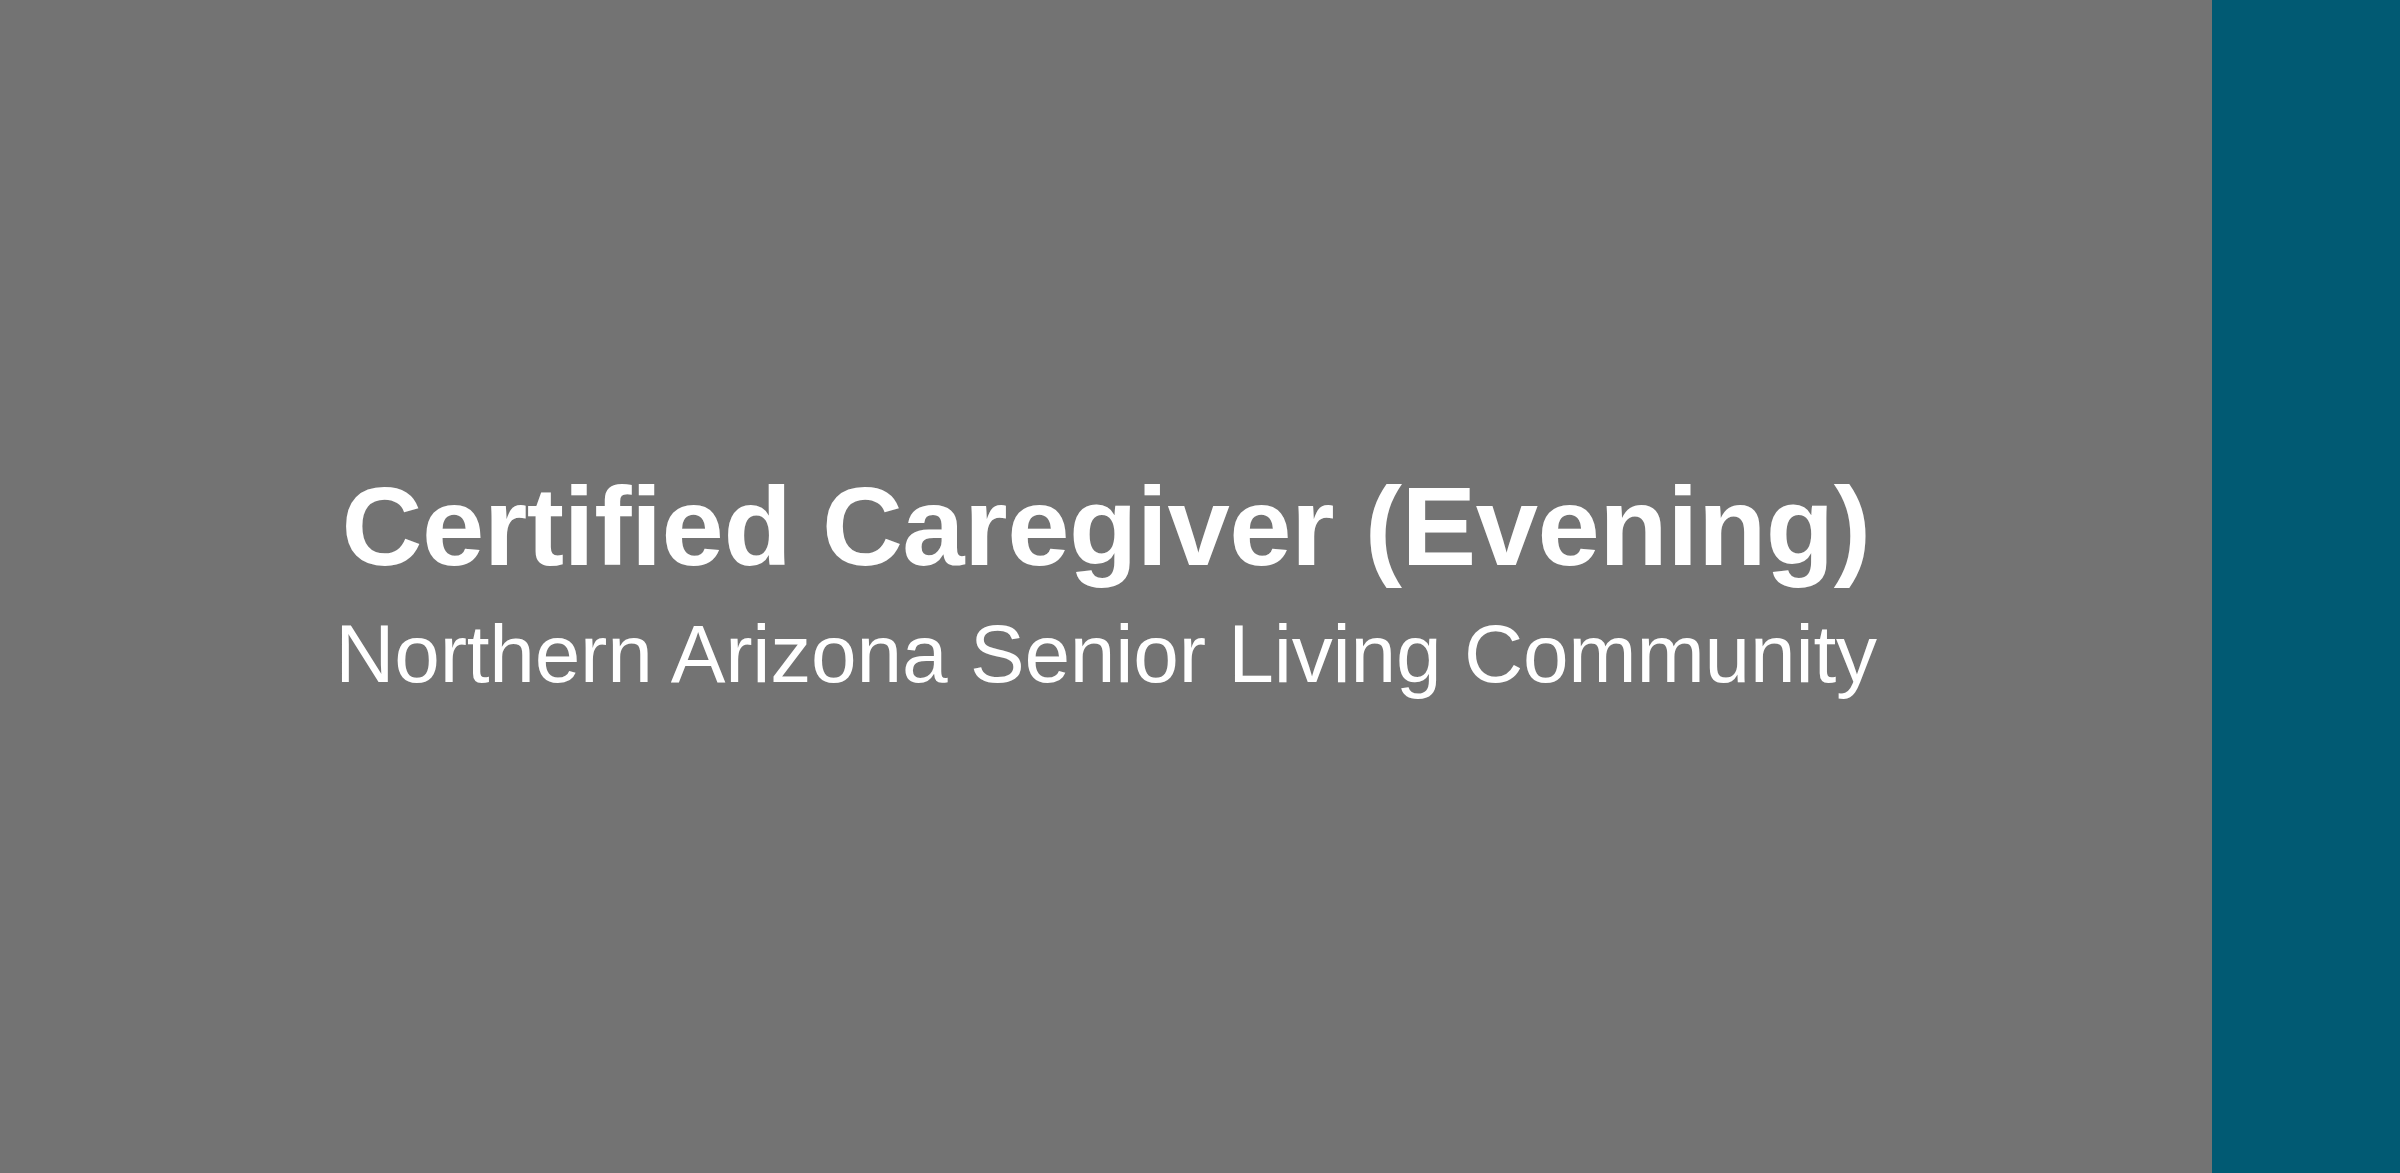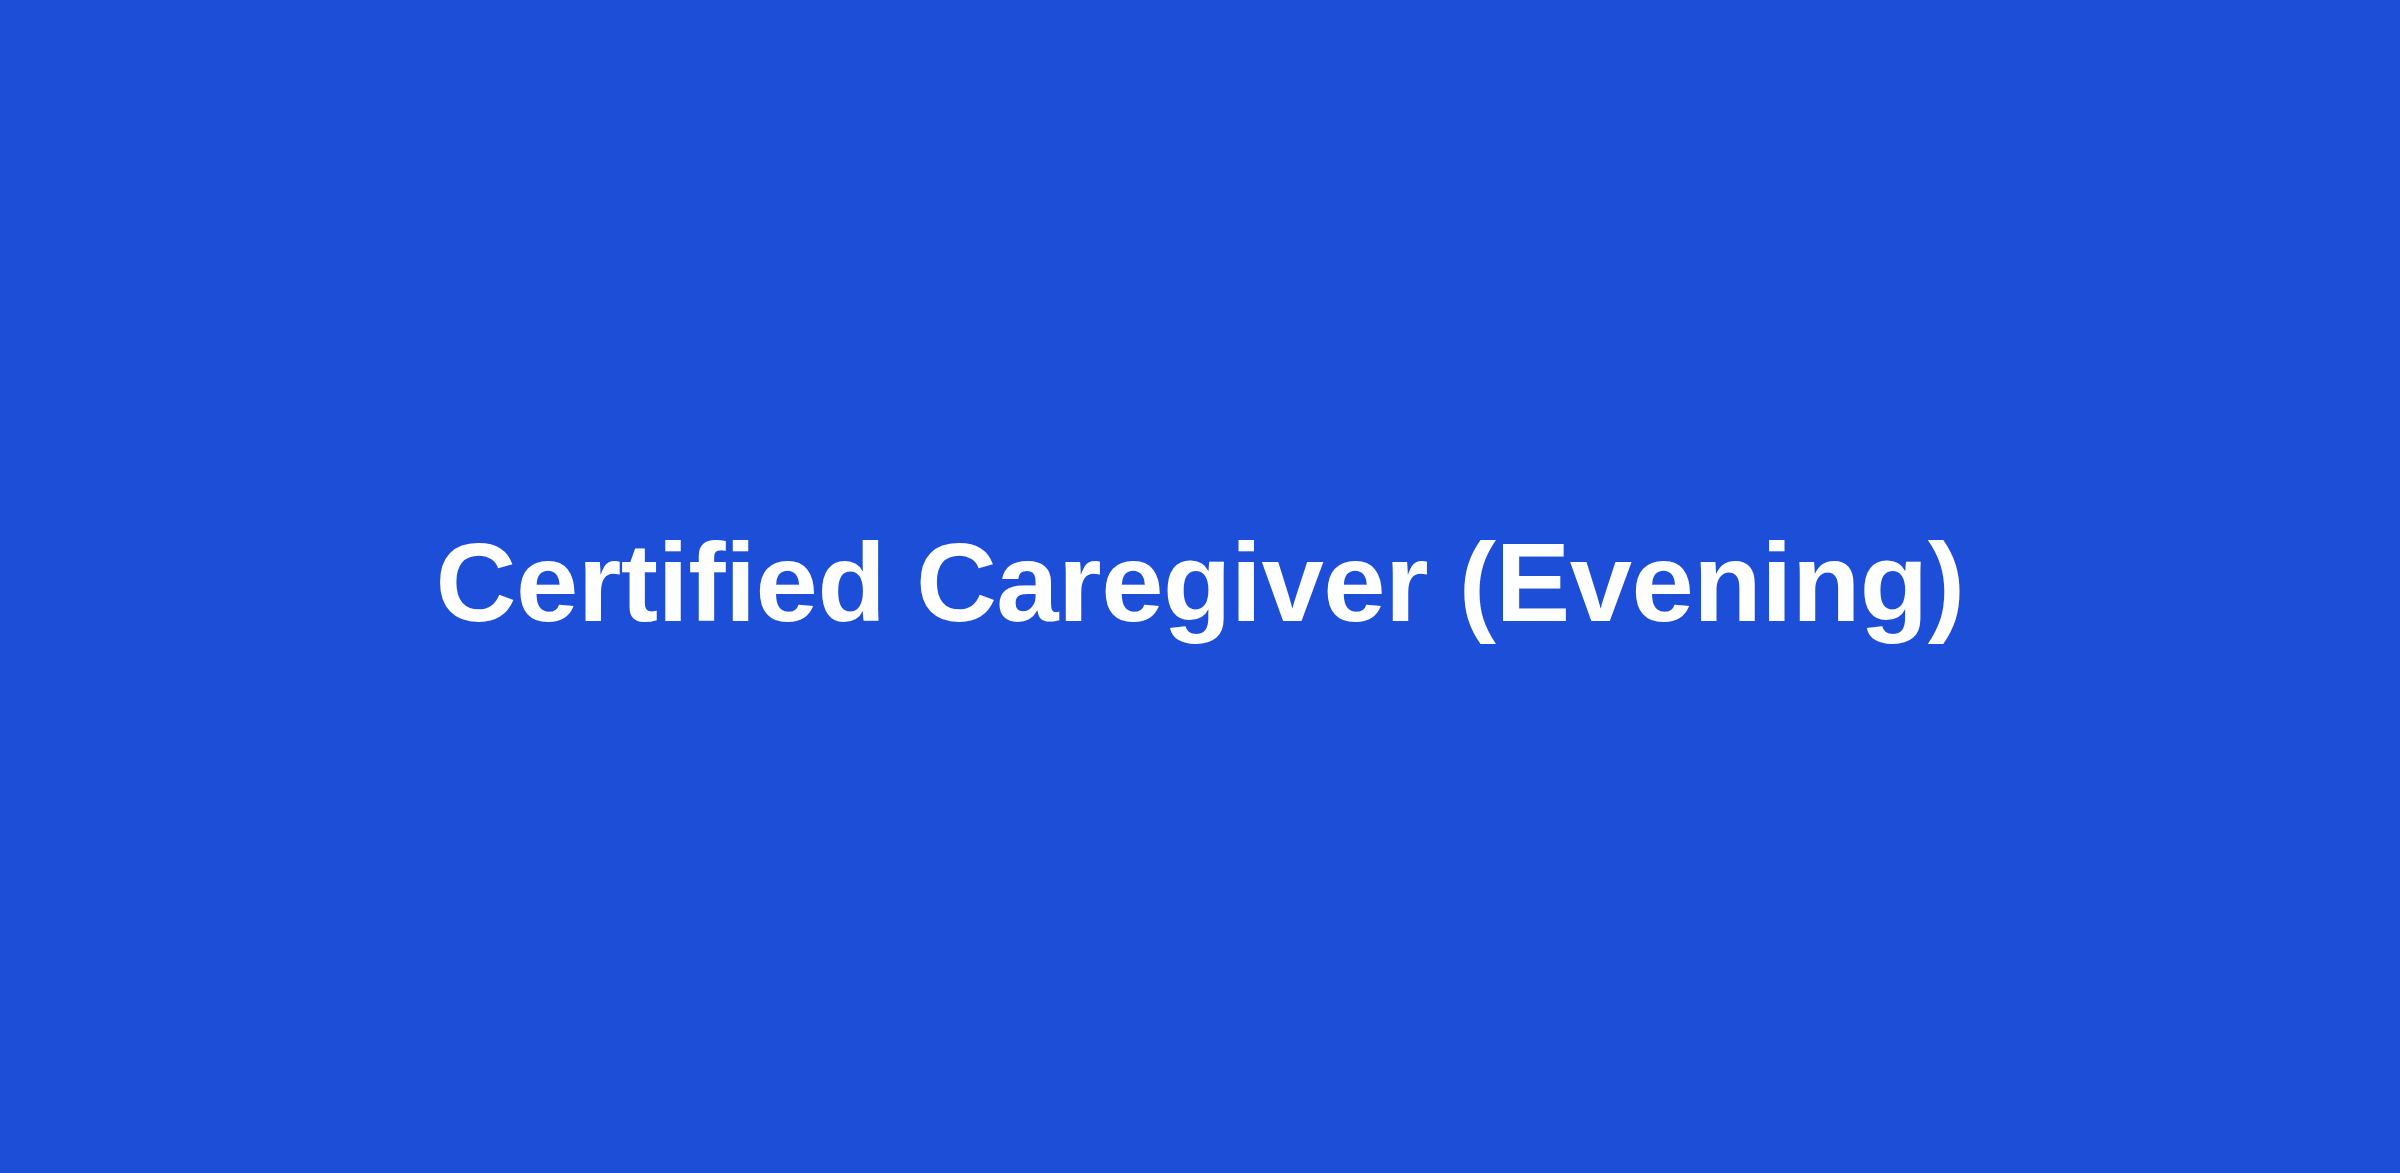--- a/index.html
+++ b/index.html
@@ -20,9 +20,9 @@
   .banner {
     position: relative;
     box-sizing: border-box;
-    width: 2400px;
+    width: 2212px;
     height: 1173px;
-    background-color: #1d4ed8;
+    background-color: #737373;
     display: flex;
     flex-direction: column;
     align-items: center;

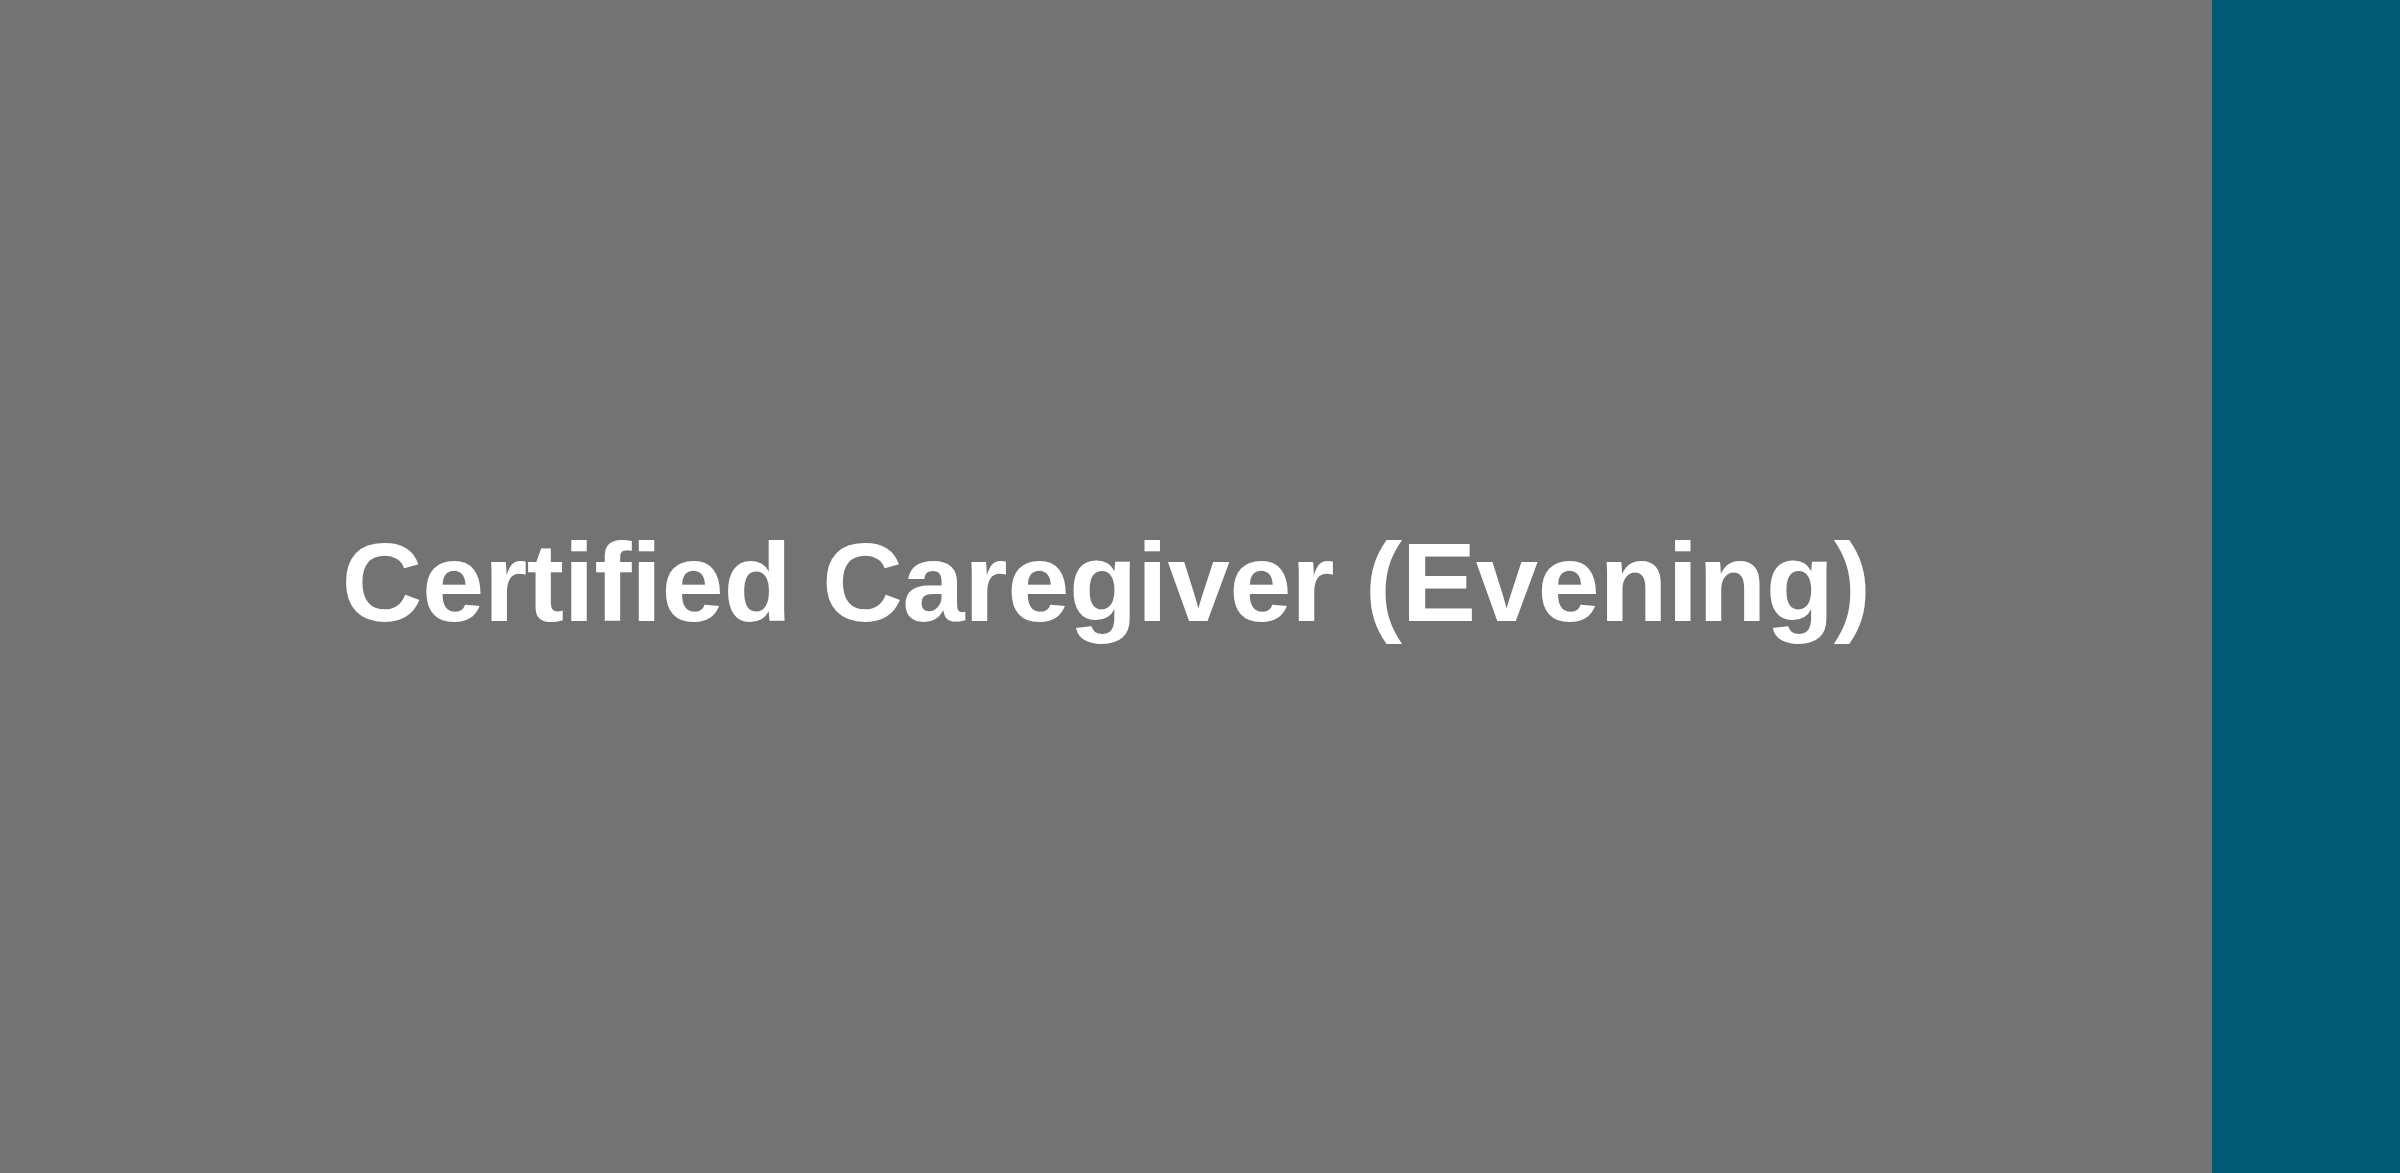--- a/index.html
+++ b/index.html
@@ -73,6 +73,7 @@
 
     <h1 class="banner-title">Certified Caregiver (Evening)</h1>
 
+    <p class="banner-subtitle">Northern Arizona Senior Living Community</p>
 
   </div>
 </div>

